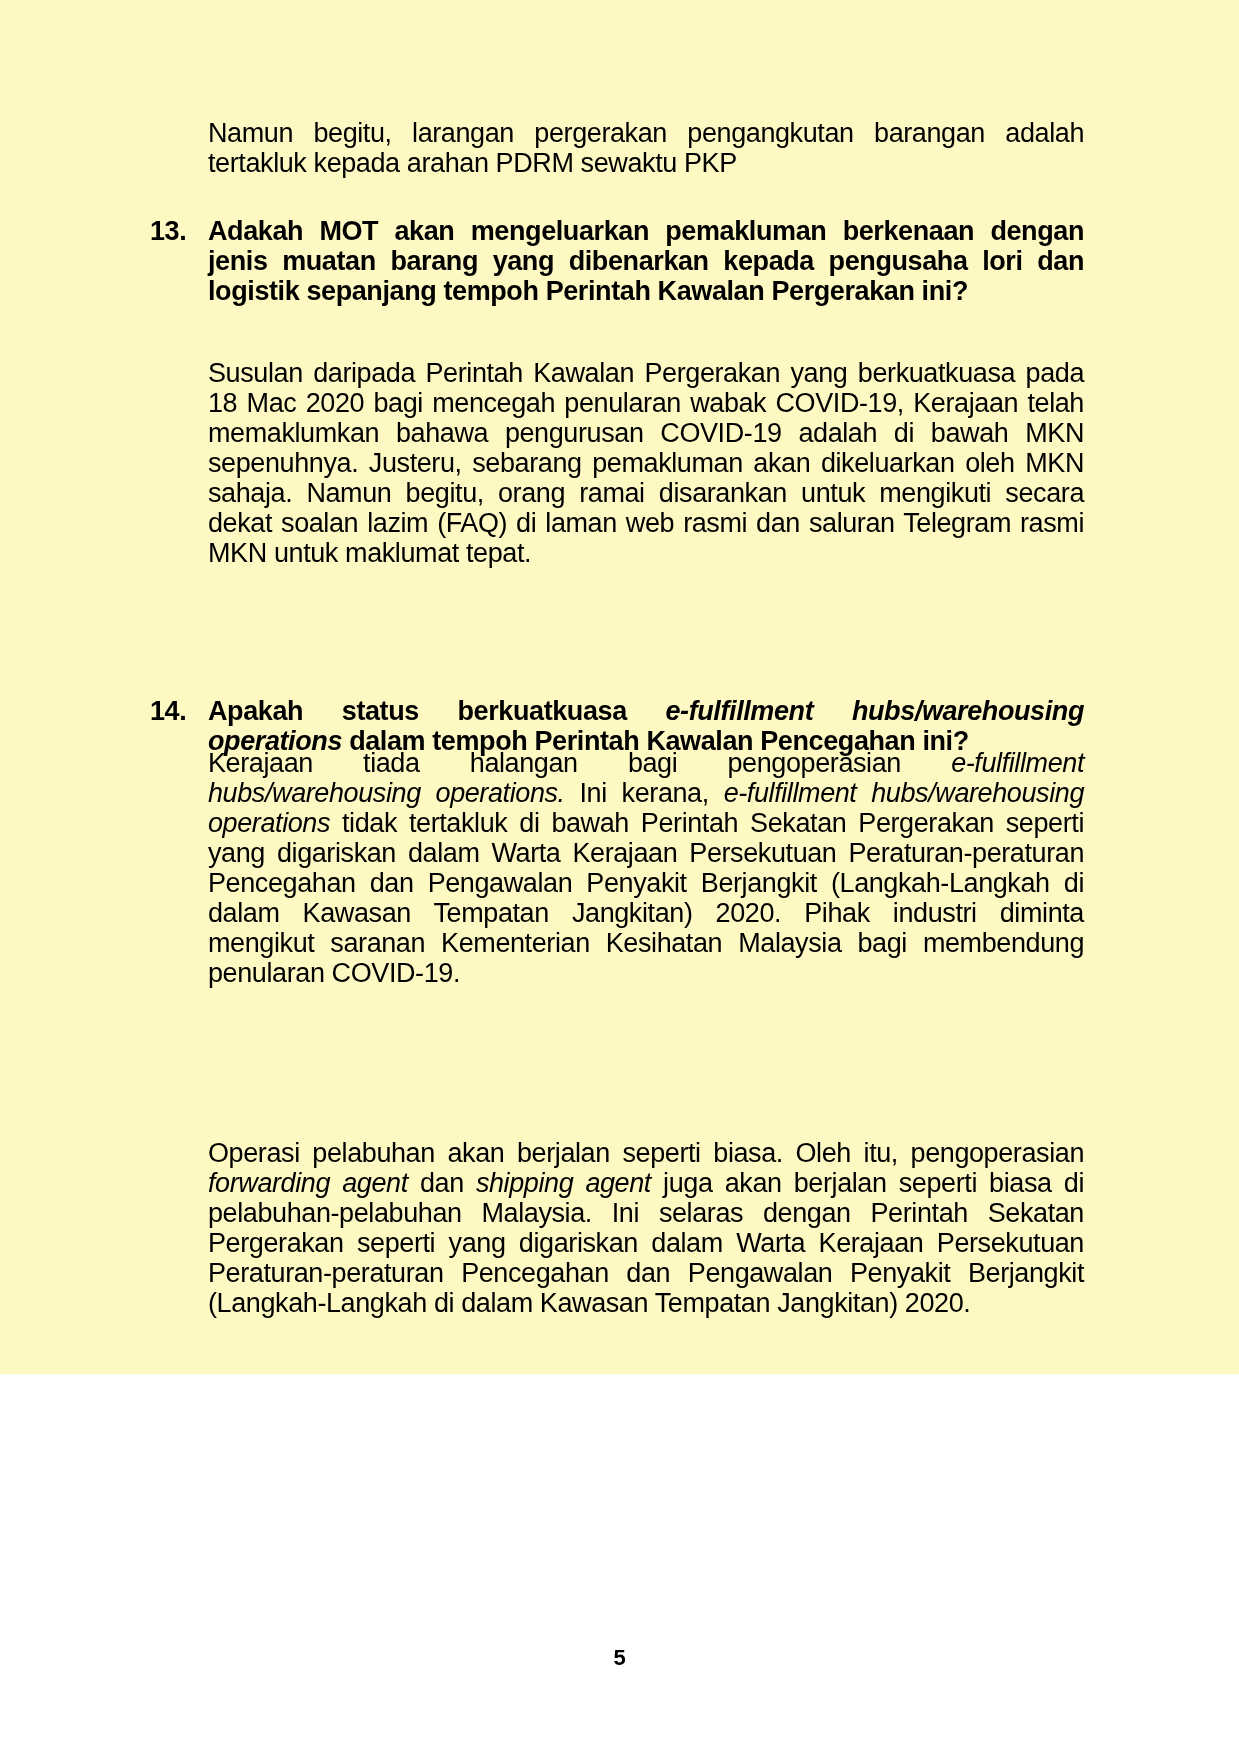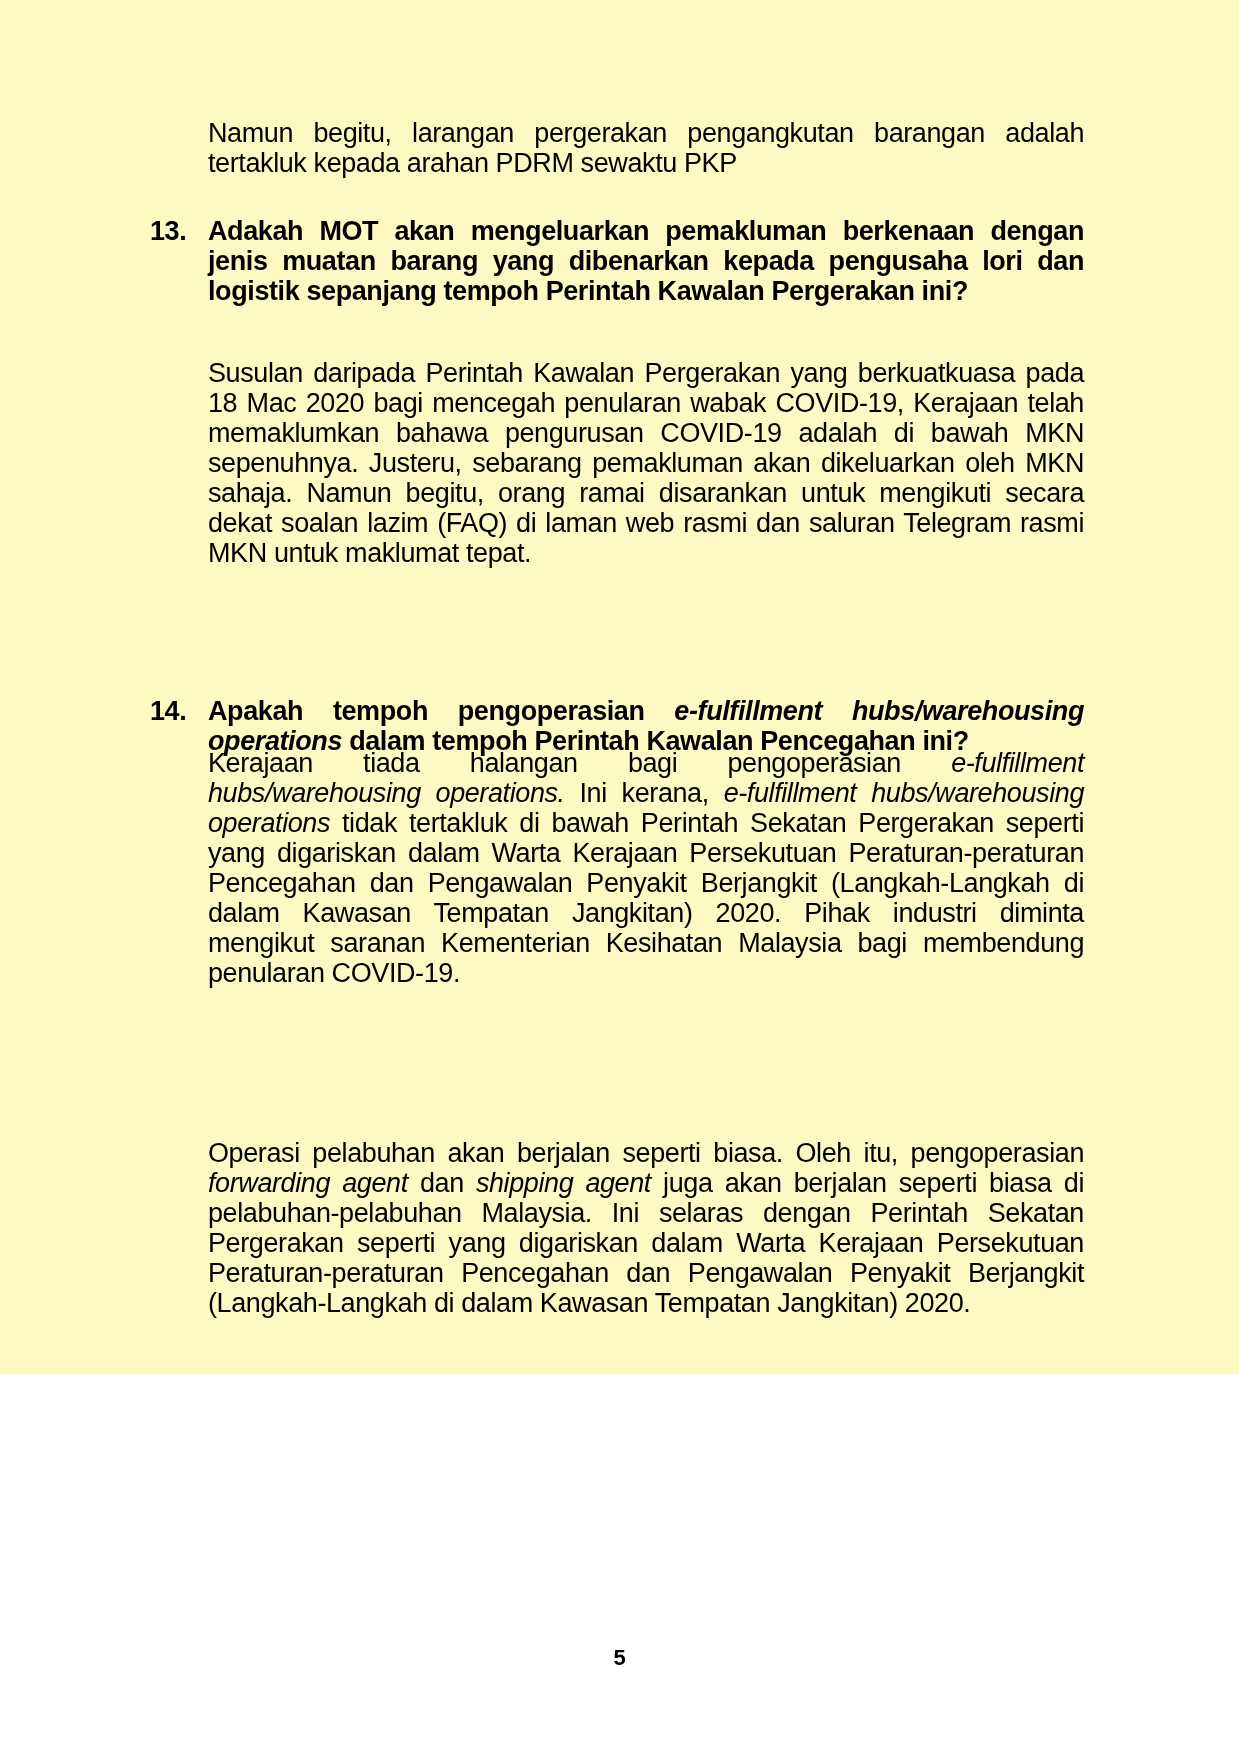--- a/index.html
+++ b/index.html
@@ -31,7 +31,7 @@
 
   <div class="q" style="top:696px;">
     <span class="num">14.</span>
-    <span class="qtext"><span>Apakah tempoh pengoperasian </span><em>e-fulfillment hubs/warehousing operations</em><span> dalam tempoh Perintah Kawalan Pencegahan ini?</span></span>
+    <span class="qtext"><span>Apakah status berkuatkuasa </span><em>e-fulfillment hubs/warehousing operations</em><span> dalam tempoh Perintah Kawalan Pencegahan ini?</span></span>
   </div>
   <p class="para" style="top:748px;"><span>Kerajaan tiada halangan bagi pengoperasian </span><em>e-fulfillment hubs/warehousing operations.</em><span> Ini kerana, </span><em>e-fulfillment hubs/warehousing operations</em><span> tidak tertakluk di bawah Perintah Sekatan Pergerakan seperti yang digariskan dalam Warta Kerajaan Persekutuan Peraturan-peraturan Pencegahan dan Pengawalan Penyakit Berjangkit (Langkah-Langkah di dalam Kawasan Tempatan Jangkitan) 2020. Pihak industri diminta mengikut saranan Kementerian Kesihatan Malaysia bagi membendung penularan COVID-19.</span></p>
 

